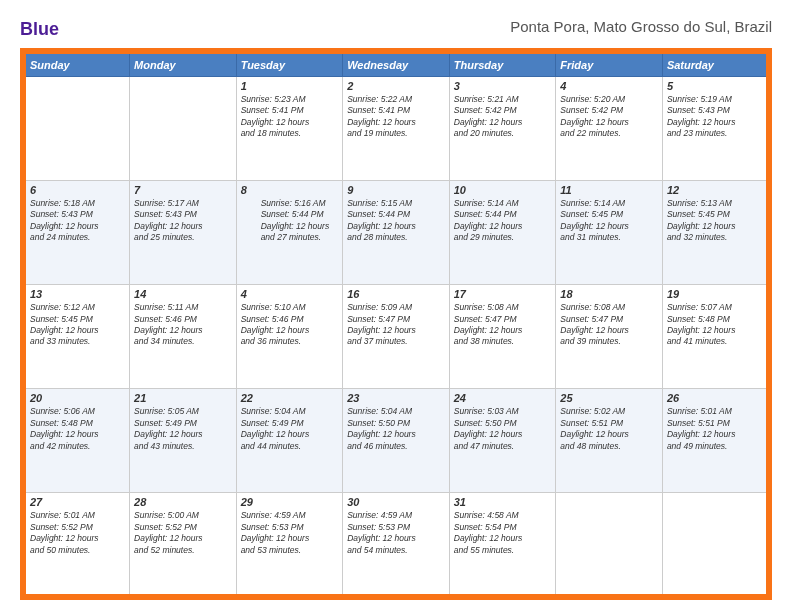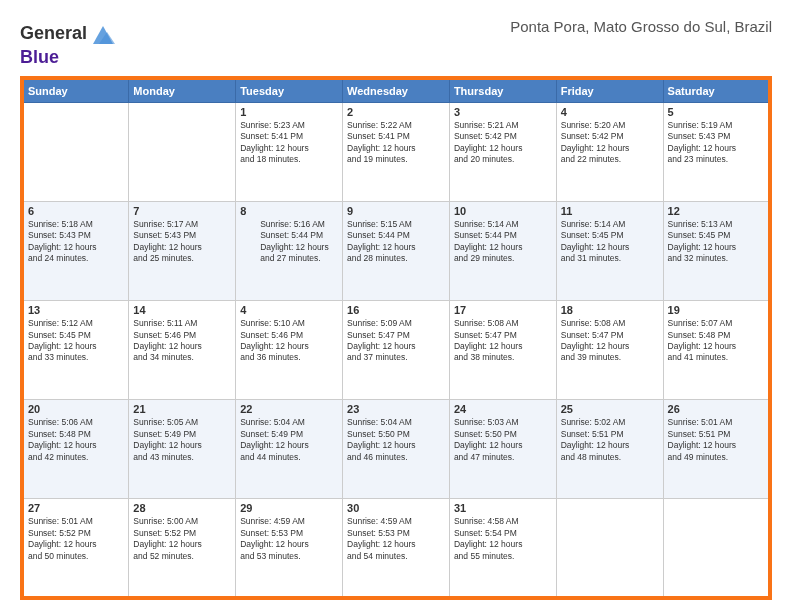--- a/index.html
+++ b/index.html
@@ -106,15 +106,6 @@
   <div class="header">
     <div class="logo">
       <div>
-        <div style="display:flex;align-items:center;">
-          <span class="logo-text">
-            <span class="logo-general">General</span>
-          </span>
-          <svg class="logo-icon" viewBox="0 0 28 28">
-            <polygon points="4,24 14,6 24,24" fill="#4a90d9" opacity="0.85"></polygon>
-            <polygon points="10,24 18,12 26,24" fill="#4a90d9" opacity="0.6"></polygon>
-          </svg>
-        </div>
         <div>
           <span class="logo-text logo-blue">Blue</span>
         </div>

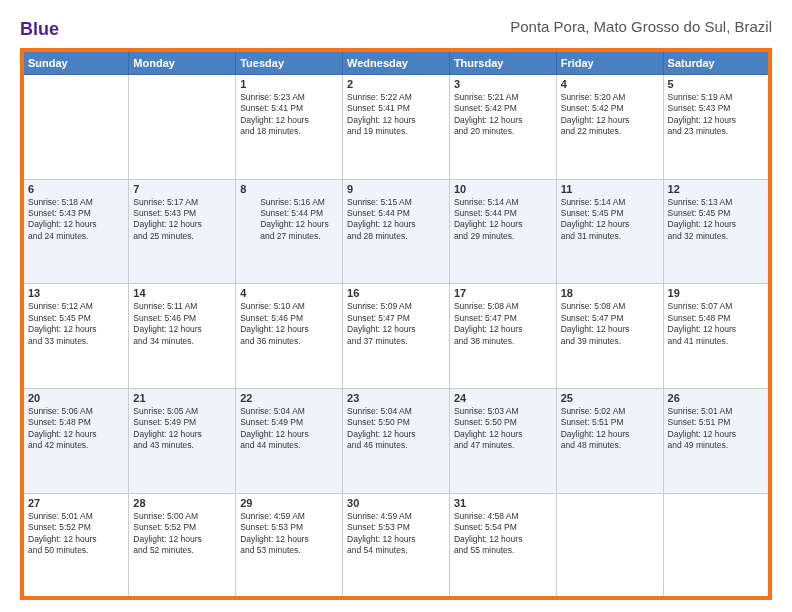--- a/index.html
+++ b/index.html
@@ -55,10 +55,11 @@
     }
     .calendar {
       flex: 1;
-      border: 4px solid #f97316;
+      border: 6px solid #f97316;
       border-collapse: collapse;
       width: 100%;
       table-layout: fixed;
+      font-style: italic;
     }
     .calendar th {
       background-color: #4a7fc1;

